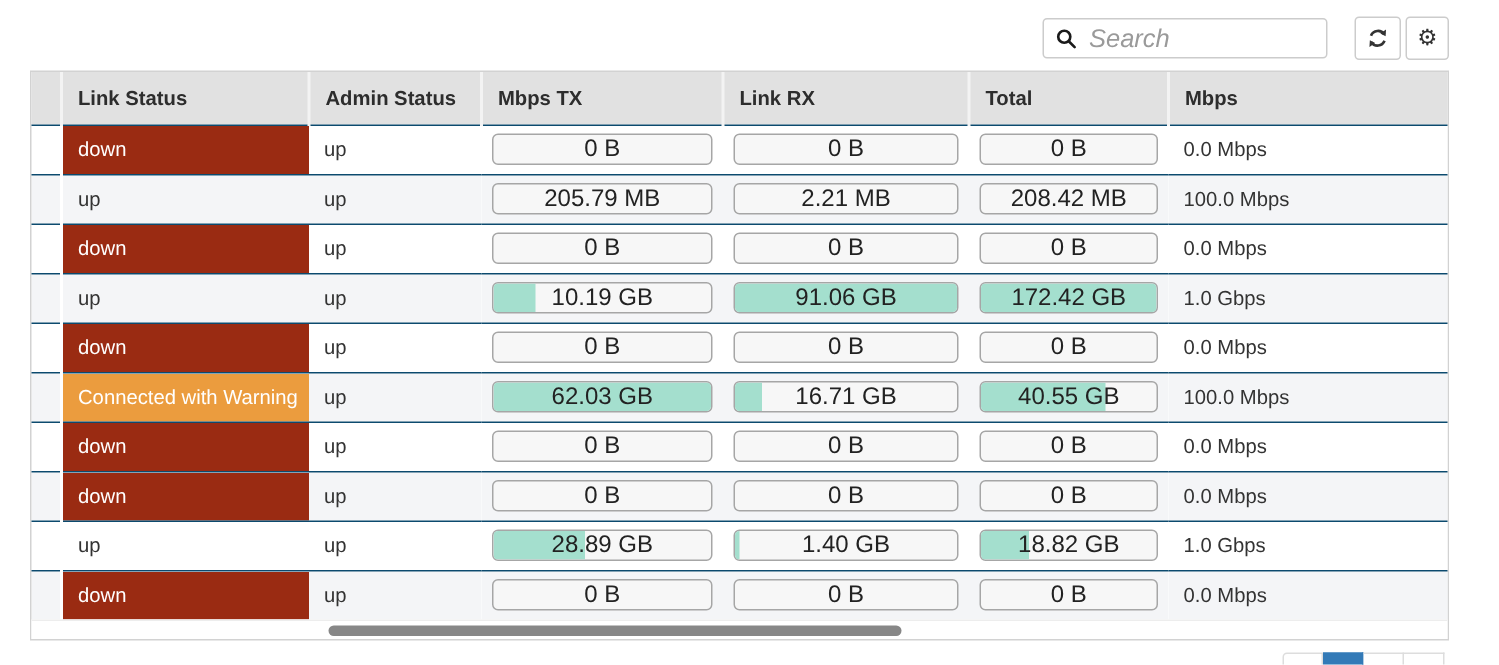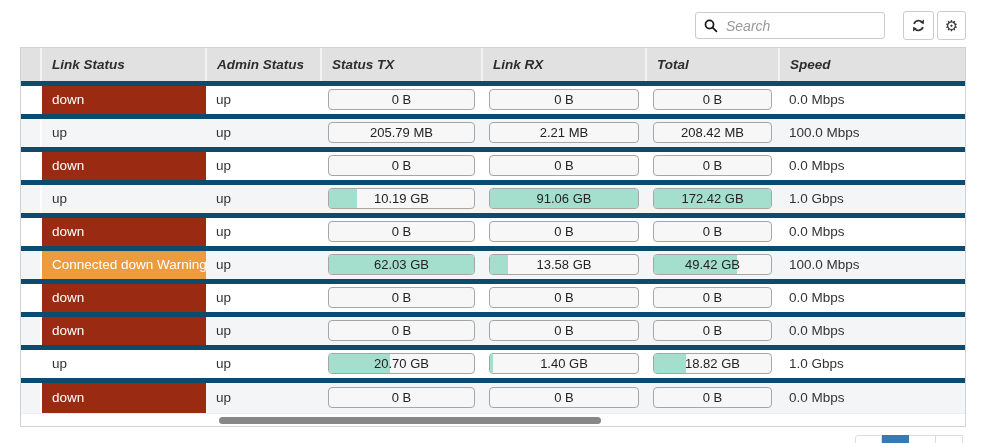--- a/index.html
+++ b/index.html
@@ -16,7 +16,7 @@
   }
   .search-box svg { flex:0 0 auto; margin-right:6px; }
   .search-box input {
-    border:none; outline:none; width:100%; font-size:14px;
+    border:none; outline:none; width:100%; font-size:17px;
     font-family:"Liberation Sans", sans-serif; color:#333; background:transparent;
   }
   .search-box input::placeholder { font-style:italic; color:#9a9a9a; }

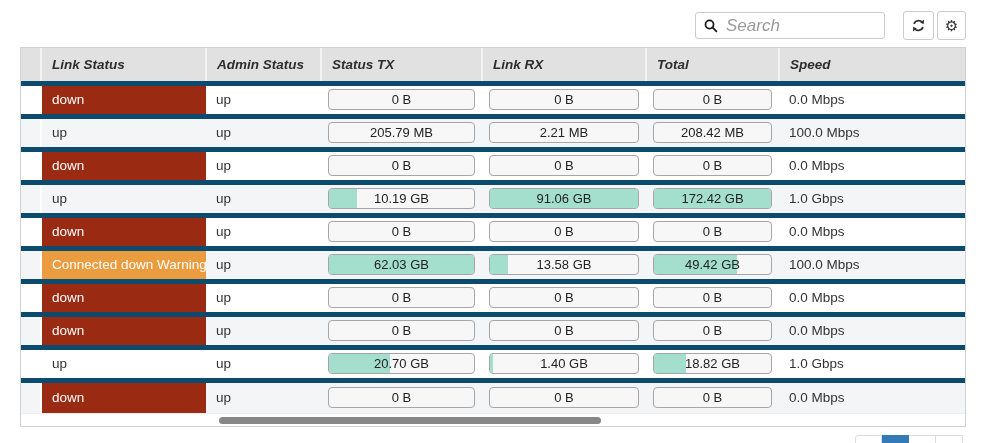--- a/index.html
+++ b/index.html
@@ -35,7 +35,7 @@
   table { border-collapse:collapse; width:944px; table-layout:fixed; }
   th {
     background:#e1e1e1; height:35px; text-align:left; padding:0 0 0 10px;
-    font-size:13.5px; font-weight:bold; color:#2d2d2d; cursor:pointer;font-style:italic;
+    font-size:13.5px; font-weight:bold; color:#2d2d2d; cursor:pointer;
   }
   th + th { border-left:2px solid #f3f3f3; }
   tbody tr { height:33px; border-top:5px solid #0c4a6e; background:#fff; }

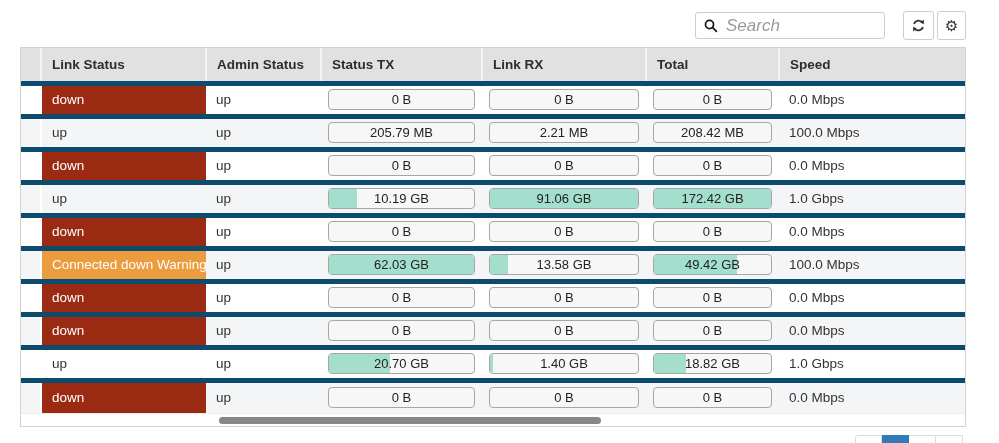--- a/index.html
+++ b/index.html
@@ -107,7 +107,7 @@
         <th></th>
         <th>Link Status</th>
         <th>Admin Status</th>
-        <th>Status TX</th>
+        <th>Mbps TX</th>
         <th>Link RX</th>
         <th>Total</th>
         <th>Speed</th>

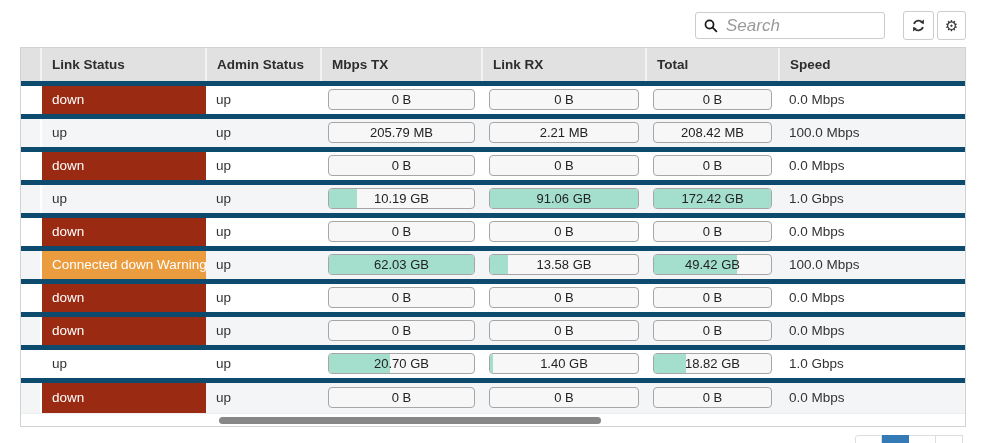--- a/index.html
+++ b/index.html
@@ -110,7 +110,7 @@
         <th>Mbps TX</th>
         <th>Link RX</th>
         <th>Total</th>
-        <th>Speed</th>
+        <th>Mbps</th>
       </tr>
     </thead>
     <tbody>

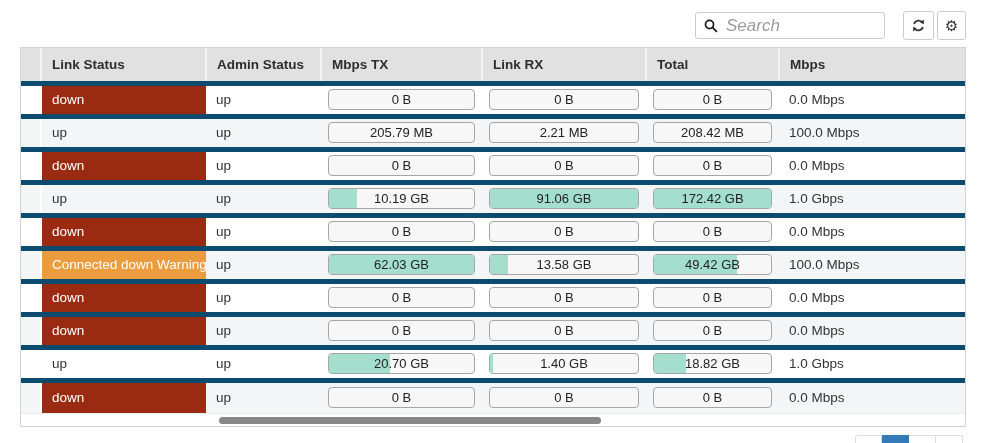--- a/index.html
+++ b/index.html
@@ -38,7 +38,7 @@
     font-size:13.5px; font-weight:bold; color:#2d2d2d; cursor:pointer;
   }
   th + th { border-left:2px solid #f3f3f3; }
-  tbody tr { height:33px; border-top:5px solid #0c4a6e; background:#fff; }
+  tbody tr { height:33px; border-top:1px solid #0c4a6e; background:#fff; }
   tbody tr:nth-child(even) { background:#f4f5f7; }
   td { font-size:13.5px; color:#333; padding:0 0 0 10px; overflow:hidden; white-space:nowrap; }
   td.sel { padding:0; border-right:2px solid #fff; }

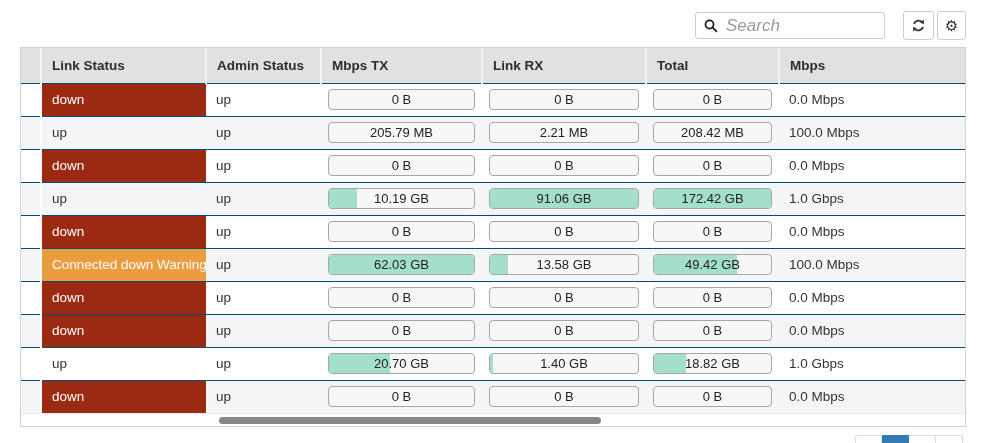--- a/index.html
+++ b/index.html
@@ -52,7 +52,7 @@
   .meter-fill { position:absolute; left:0; top:0; bottom:0; background:#a4dfce; }
   .meter-label {
     position:absolute; left:0; right:0; top:0; bottom:0;
-    text-align:center; line-height:20px; font-size:13px; color:#222;
+    text-align:center; line-height:20px; font-size:16px; color:#222;
   }
   
   .hscroll { height:13px; background:#fff; border-top:1px solid #ededed; position:relative; }

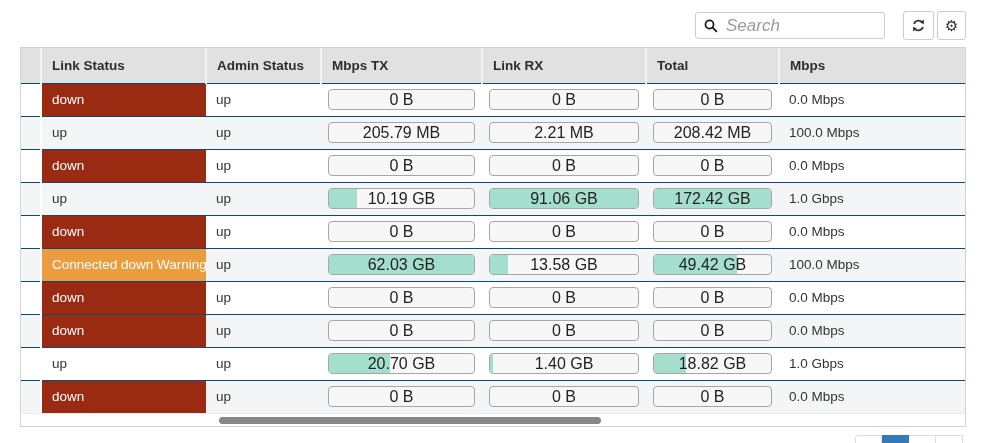--- a/index.html
+++ b/index.html
@@ -236,7 +236,7 @@
         </tr>
         <tr>
           <td class="sel"></td>
-          <td class="link warning">Connected down Warning</td>
+          <td class="link warning">Connected with Warning</td>
           <td>up</td>
           <td class="bar-cell">
             <div class="meter">

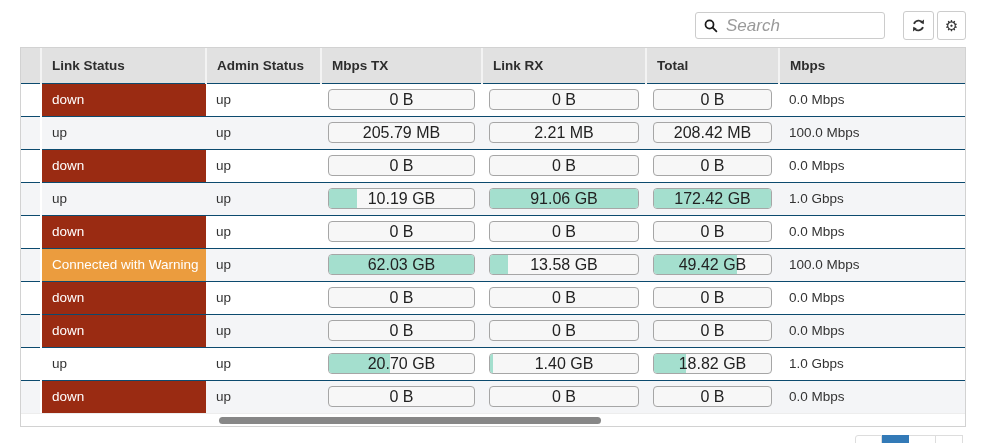--- a/index.html
+++ b/index.html
@@ -247,7 +247,7 @@
           <td class="bar-cell">
             <div class="meter">
               <div class="meter-fill" style="width:12%"></div>
-              <span class="meter-label">13.58 GB</span>
+              <span class="meter-label">16.71 GB</span>
             </div>
           </td>
           <td class="bar-cell">

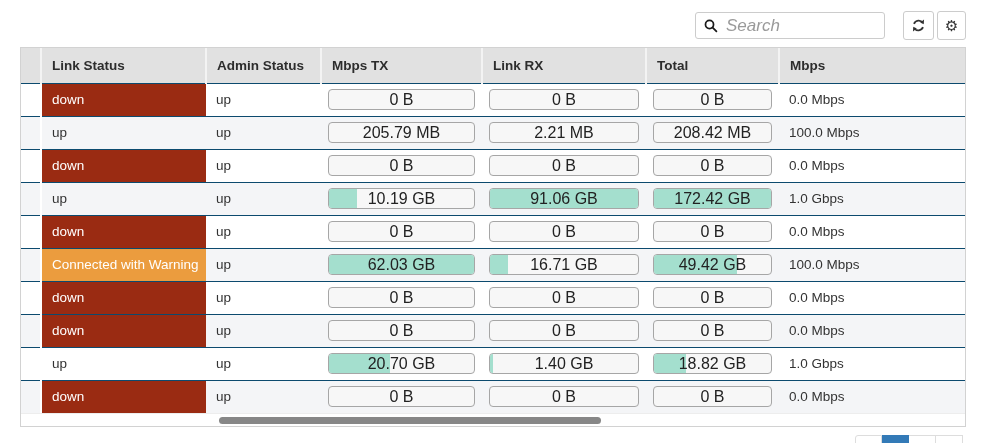--- a/index.html
+++ b/index.html
@@ -253,7 +253,7 @@
           <td class="bar-cell">
             <div class="meter">
               <div class="meter-fill" style="width:71%"></div>
-              <span class="meter-label">49.42 GB</span>
+              <span class="meter-label">40.55 GB</span>
             </div>
           </td>
           <td>100.0 Mbps</td>

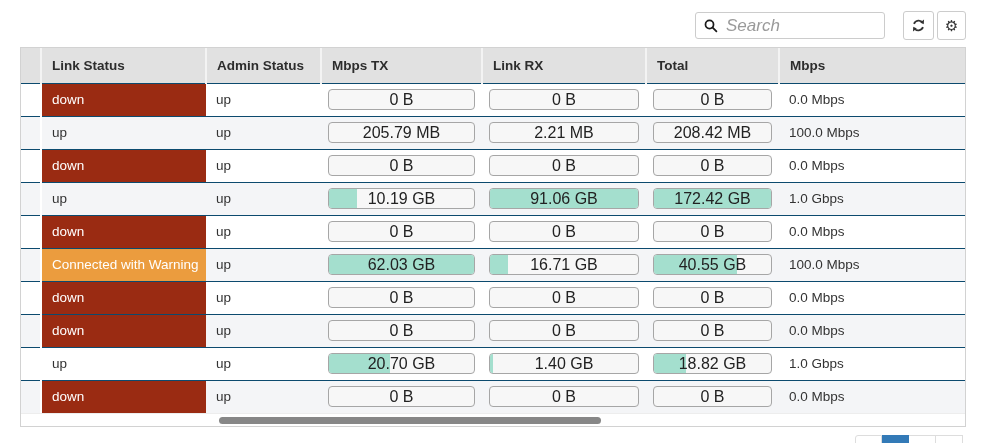--- a/index.html
+++ b/index.html
@@ -313,7 +313,7 @@
           <td class="bar-cell">
             <div class="meter">
               <div class="meter-fill" style="width:42%"></div>
-              <span class="meter-label">20.70 GB</span>
+              <span class="meter-label">28.89 GB</span>
             </div>
           </td>
           <td class="bar-cell">

